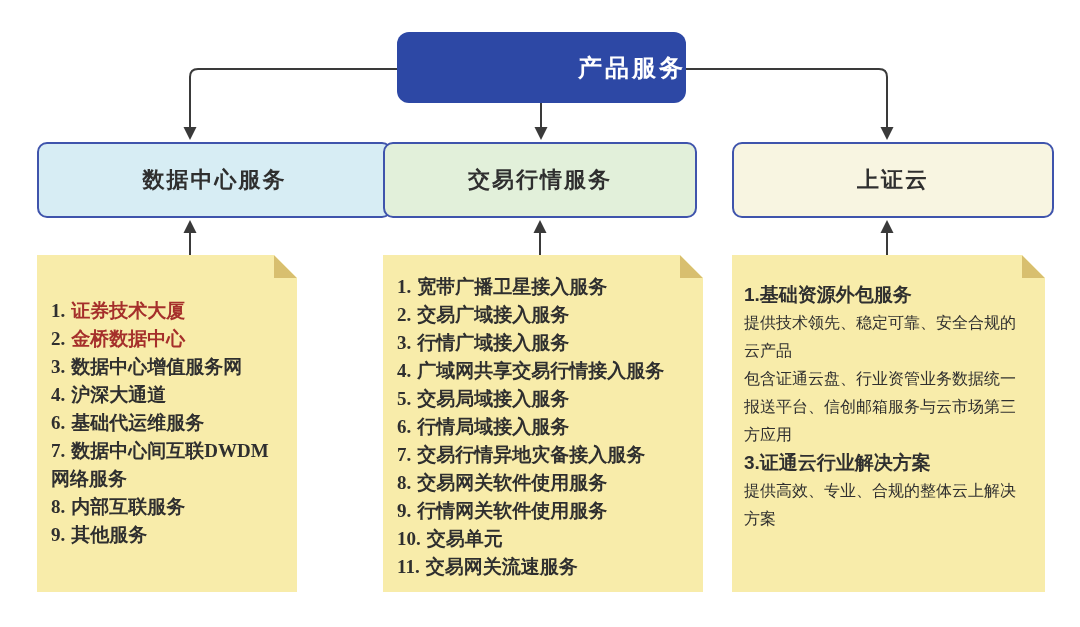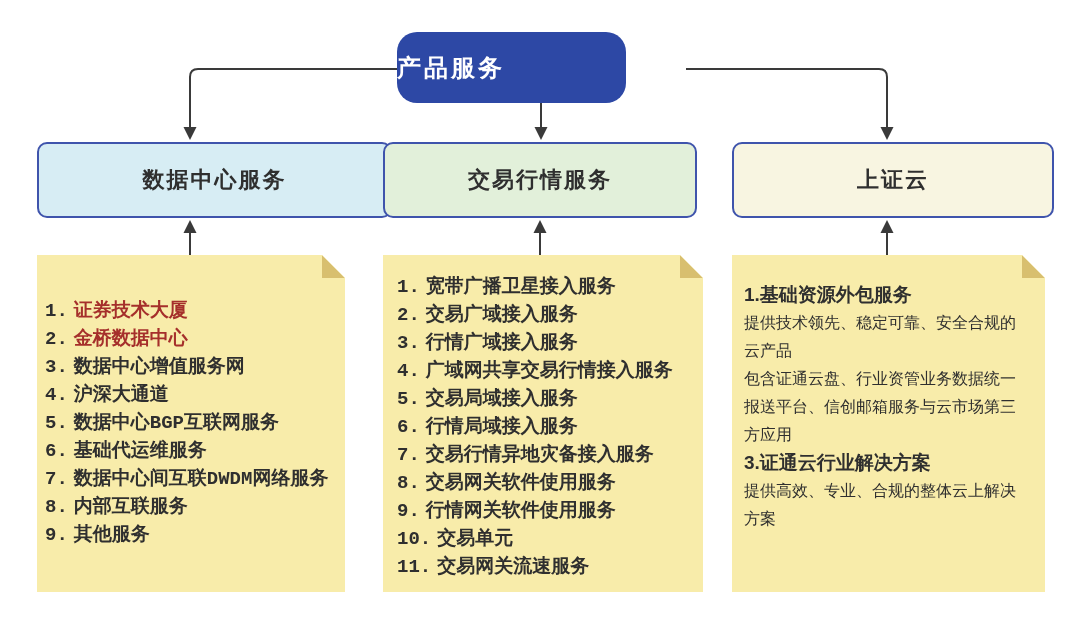--- a/index.html
+++ b/index.html
@@ -24,9 +24,9 @@
   .connectors polygon{fill:var(--line_color);stroke:none;}
 
   .root-node{
-    position:absolute;left:397px;top:32px;width:229px;height:71px;
-    background:var(--root_fill);border-radius:20px;
-    display:flex;align-items:center;justify-content:flex-start;
+    position:absolute;left:397px;top:32px;width:289px;height:71px;
+    background:var(--root_fill);border-radius:12px;
+    display:flex;align-items:center;justify-content:flex-end;
   }
   .root-node .label{color:#ffffff;font-size:24px;font-weight:bold;letter-spacing:3px;}
 

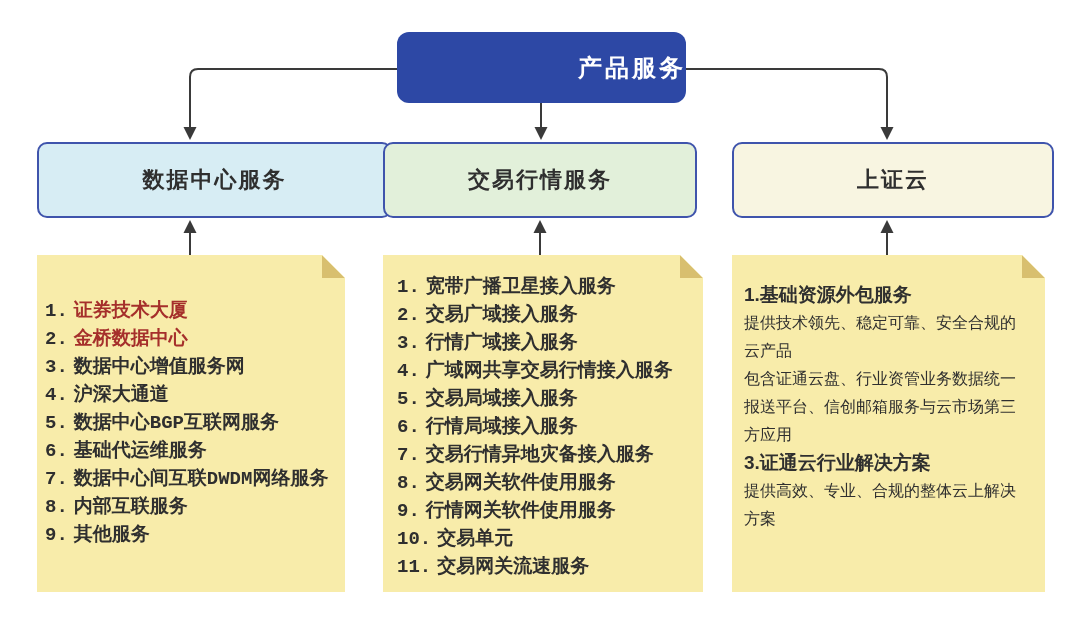--- a/index.html
+++ b/index.html
@@ -54,7 +54,7 @@
   .note2{left:383px;width:320px;padding:18px 14px 0 14px;}
   .note3{left:732px;width:313px;padding:26px 16px 0 12px;font-family:"Liberation Sans","DejaVu Sans",sans-serif;}
 
-  .li{font-size:19px;line-height:28px;font-weight:bold;color:var(--text_dark);font-family:Liberation Mono, monospace;}
+  .li{font-size:19px;line-height:28px;font-weight:bold;color:var(--text_dark);}
   .li .num{margin-right:6px;}
   .li .txt.hl{color:var(--highlight_red);}
 

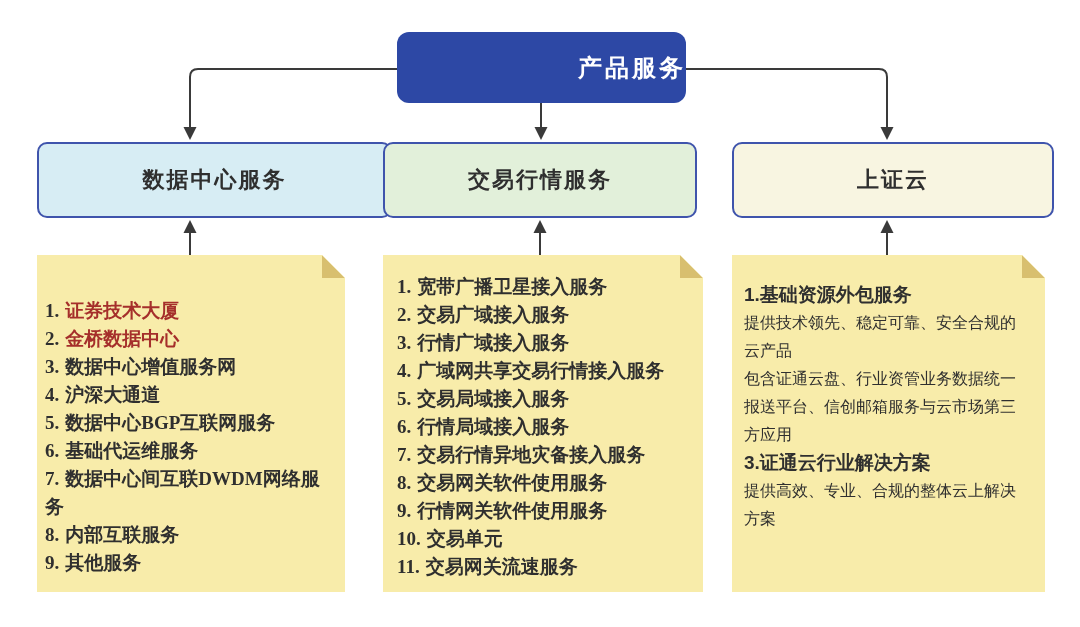--- a/index.html
+++ b/index.html
@@ -50,7 +50,7 @@
     background:var(--fold_fill);
     clip-path:polygon(0 0, 100% 100%, 0 100%);
   }
-  .note1{left:37px;width:308px;padding:42px 14px 0 8px;}
+  .note1{left:37px;width:260px;padding:42px 14px 0 14px;}
   .note2{left:383px;width:320px;padding:18px 14px 0 14px;}
   .note3{left:732px;width:313px;padding:26px 16px 0 12px;font-family:"Liberation Sans","DejaVu Sans",sans-serif;}
 

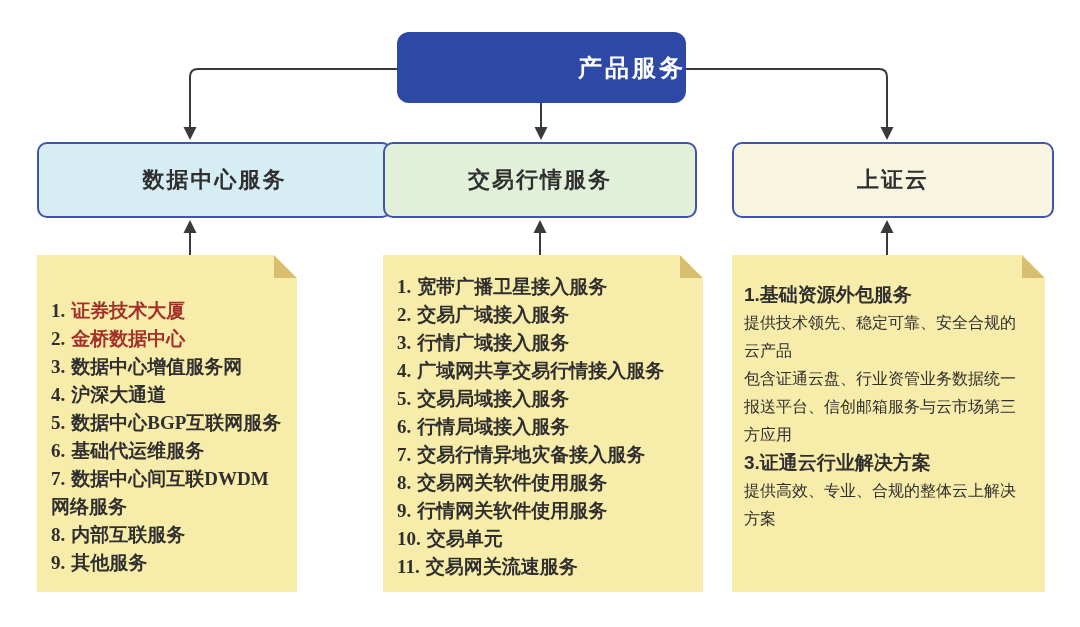--- a/index.html
+++ b/index.html
@@ -101,7 +101,6 @@
     <div class="li"><span class="num">2.</span><span class="txt hl">金桥数据中心</span></div>
     <div class="li"><span class="num">3.</span><span class="txt">数据中心增值服务网</span></div>
     <div class="li"><span class="num">4.</span><span class="txt">沪深大通道</span></div>
-    <div class="li"><span class="num">5.</span><span class="txt">数据中心BGP互联网服务</span></div>
     <div class="li"><span class="num">6.</span><span class="txt">基础代运维服务</span></div>
     <div class="li"><span class="num">7.</span><span class="txt">数据中心间互联DWDM网络服务</span></div>
     <div class="li"><span class="num">8.</span><span class="txt">内部互联服务</span></div>

